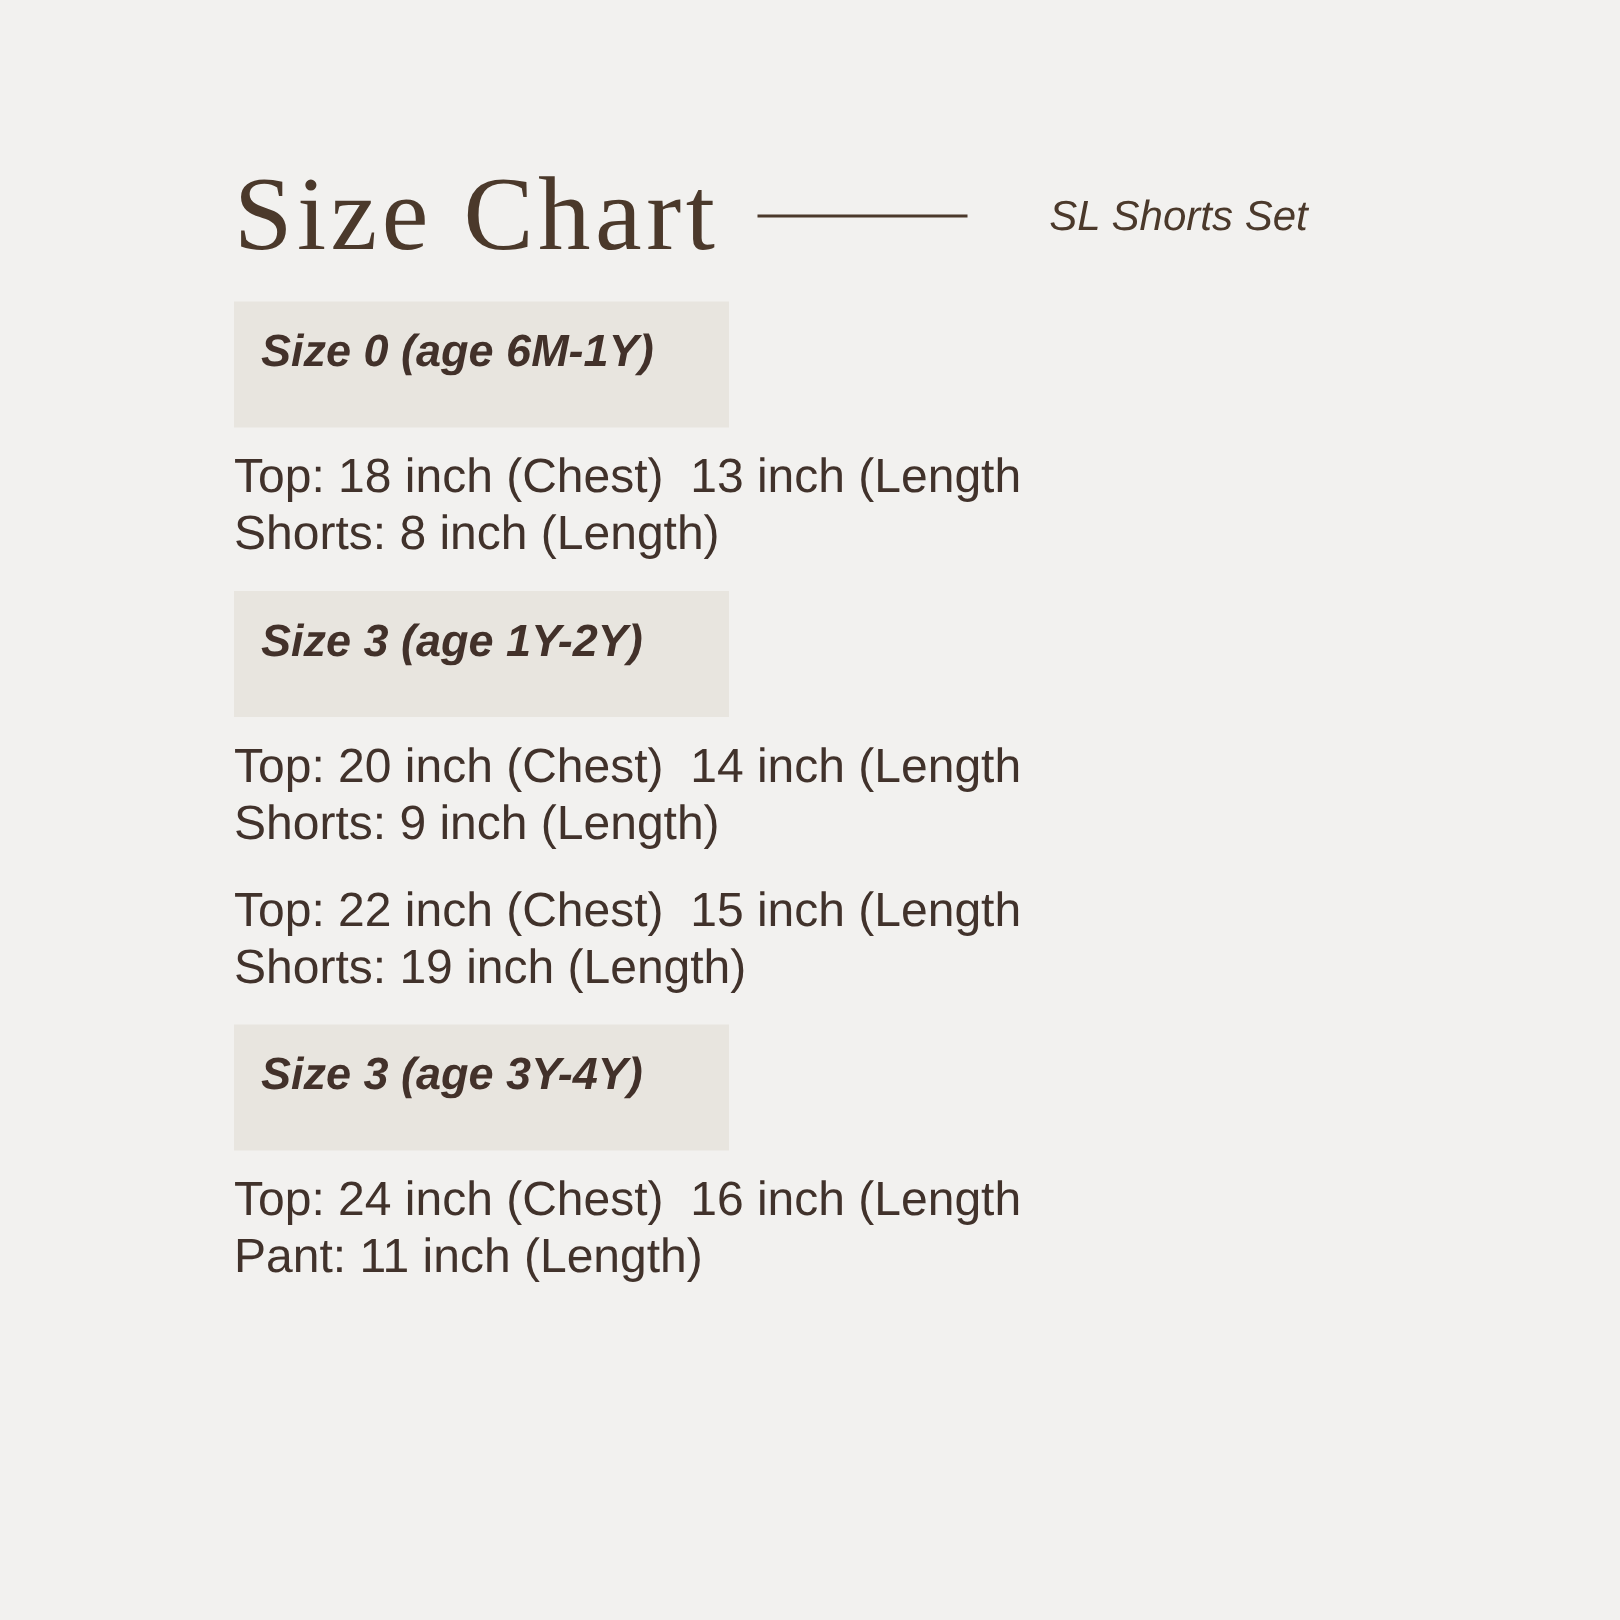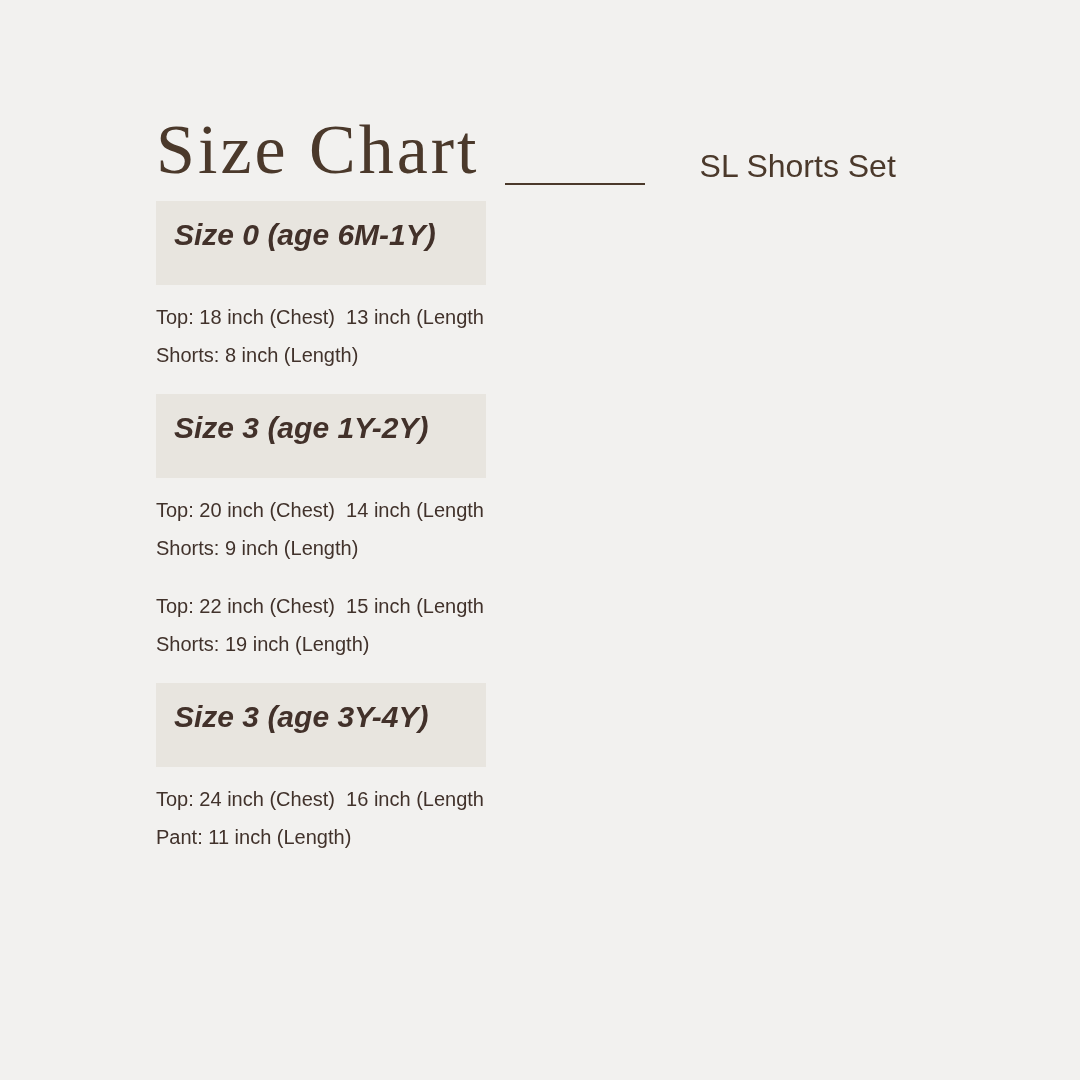--- a/index.html
+++ b/index.html
@@ -22,7 +22,7 @@
   }
   .header {
     display: flex;
-    align-items: flex-end;
+    align-items: center;
     height: 82px;
     margin-bottom: 16px;
   }

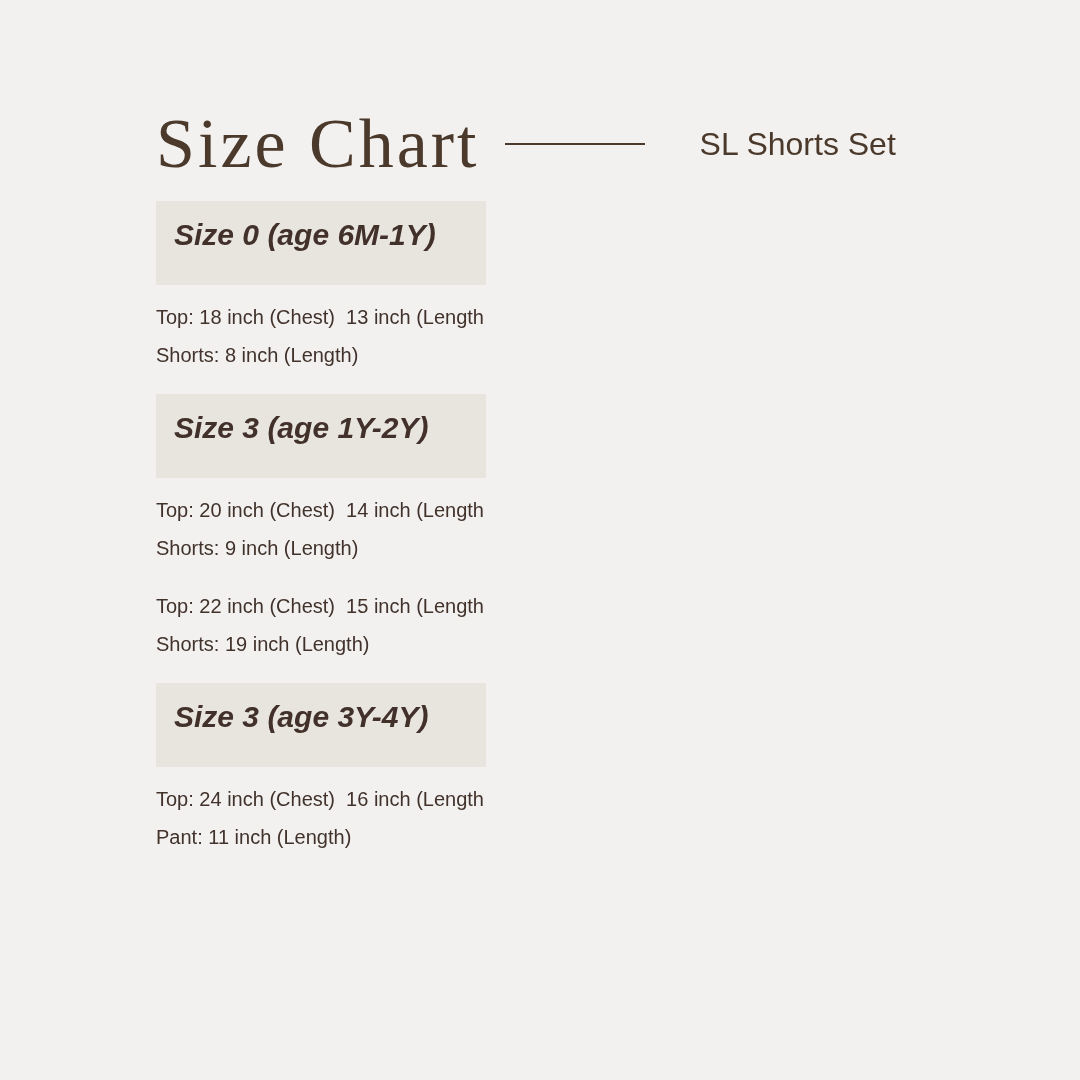--- a/index.html
+++ b/index.html
@@ -44,7 +44,8 @@
   }
   .product {
     margin-left: 55px;
-    font-size: 32px;
+    font-size: 28px;
+    font-style: italic;
     color: var(--title-color);
     white-space: nowrap;
   }

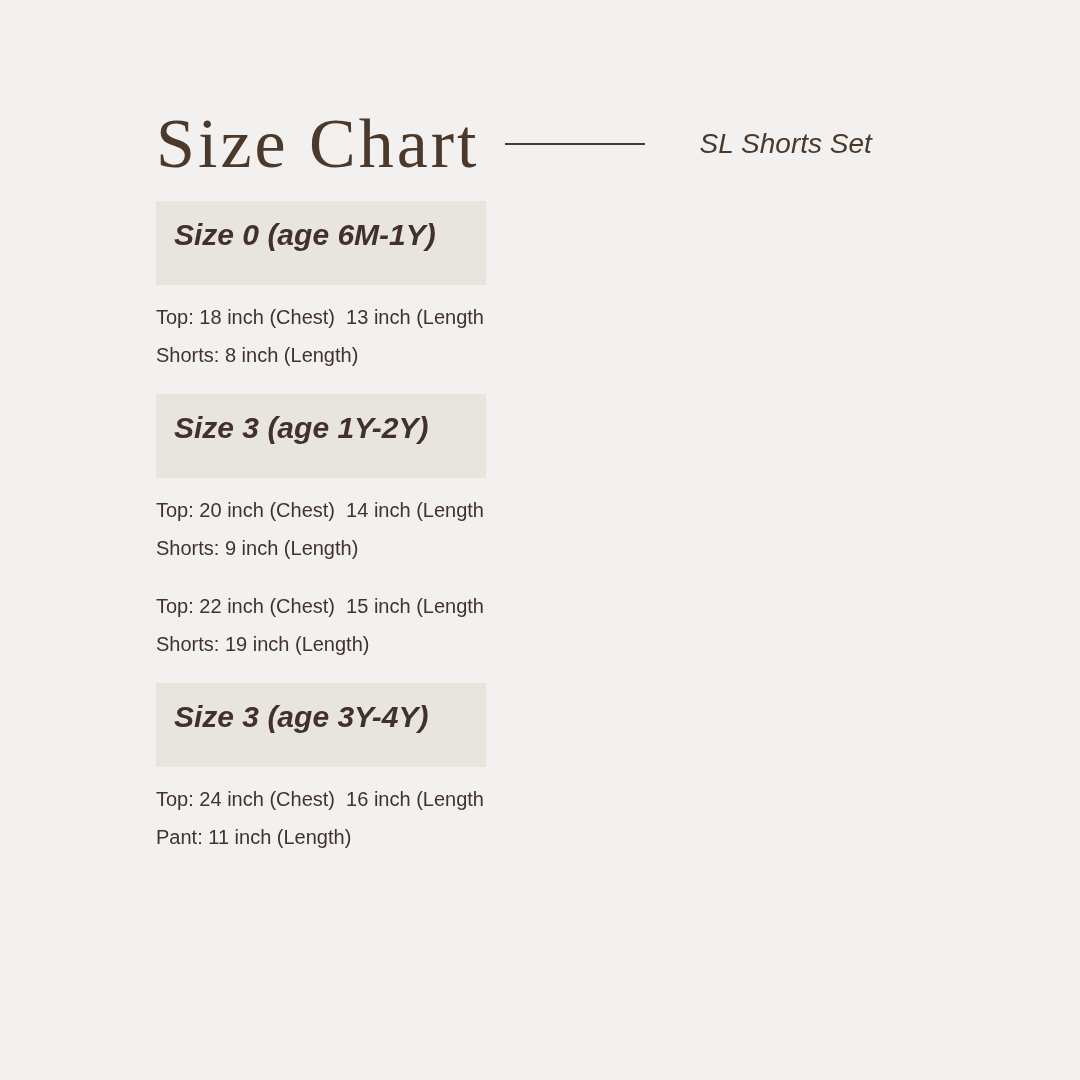--- a/index.html
+++ b/index.html
@@ -65,7 +65,7 @@
     white-space: nowrap;
   }
   .measure-line {
-    font-size: 20px;
+    font-size: 32px;
     line-height: 38px;
     color: var(--body-color);
     white-space: pre-wrap;

